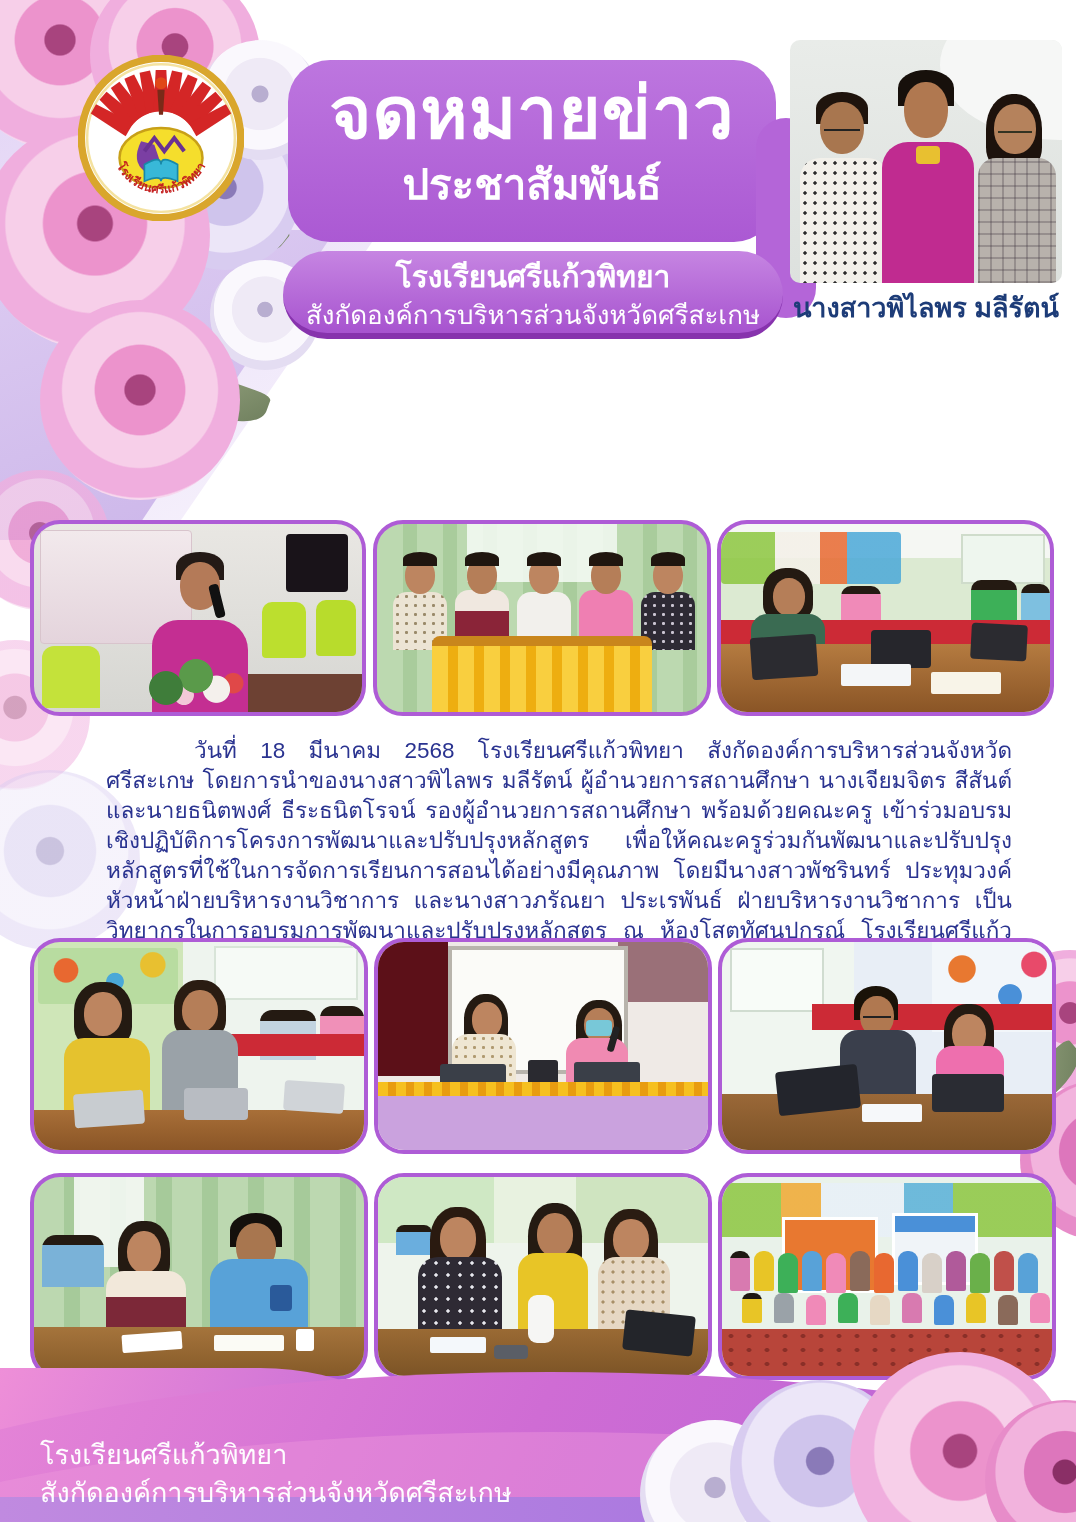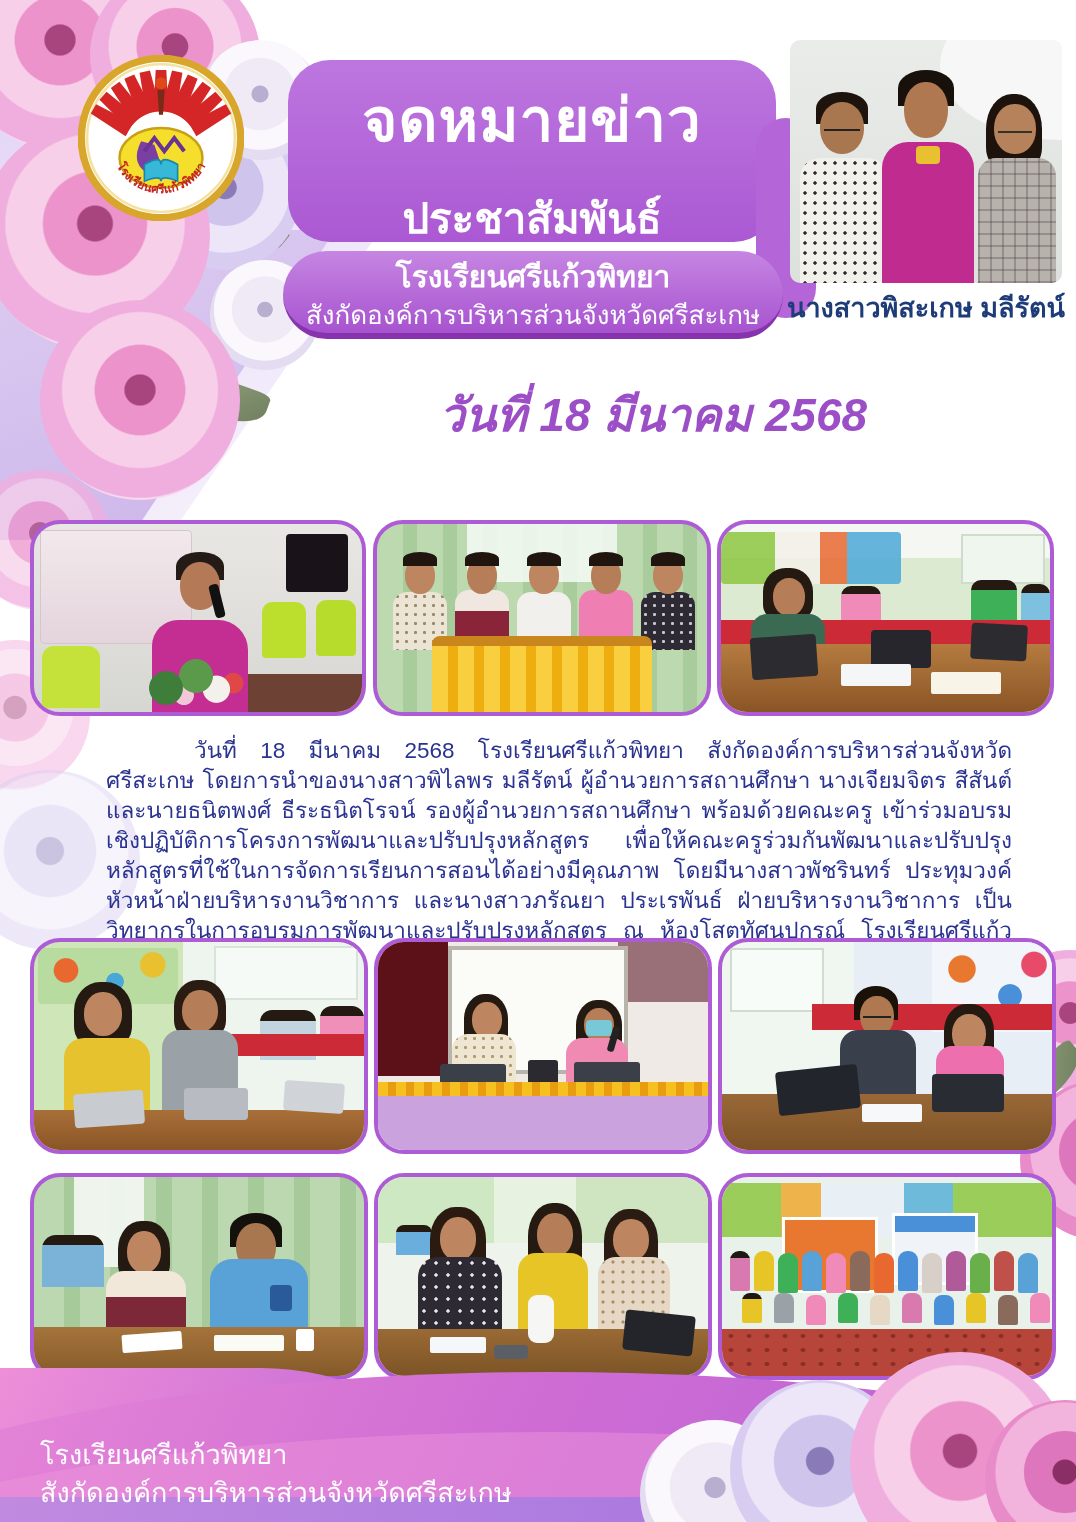--- a/index.html
+++ b/index.html
@@ -20,7 +20,7 @@
   
   .title-banner{position:absolute;left:288px;top:60px;width:488px;height:182px;border-radius:42px;
       background:linear-gradient(180deg,#bd76df 0%,#ab59d3 100%);text-align:center;color:#fff;}
-  .title-banner .t1{display:block;font-size:60px;font-weight:bold;line-height:86px;margin-top:18px;letter-spacing:1px;}
+  .title-banner .t1{display:block;font-size:72px;font-weight:bold;line-height:86px;margin-top:10px;letter-spacing:1px;}
   .title-banner .t2{display:block;font-size:42px;font-weight:bold;line-height:58px;margin-top:26px;}
   .school-pill{position:absolute;left:283px;top:251px;width:500px;height:88px;border-radius:46px;
       background:linear-gradient(180deg,#c685e2 0%,#a753cf 100%);border-bottom:6px solid #8733ad;

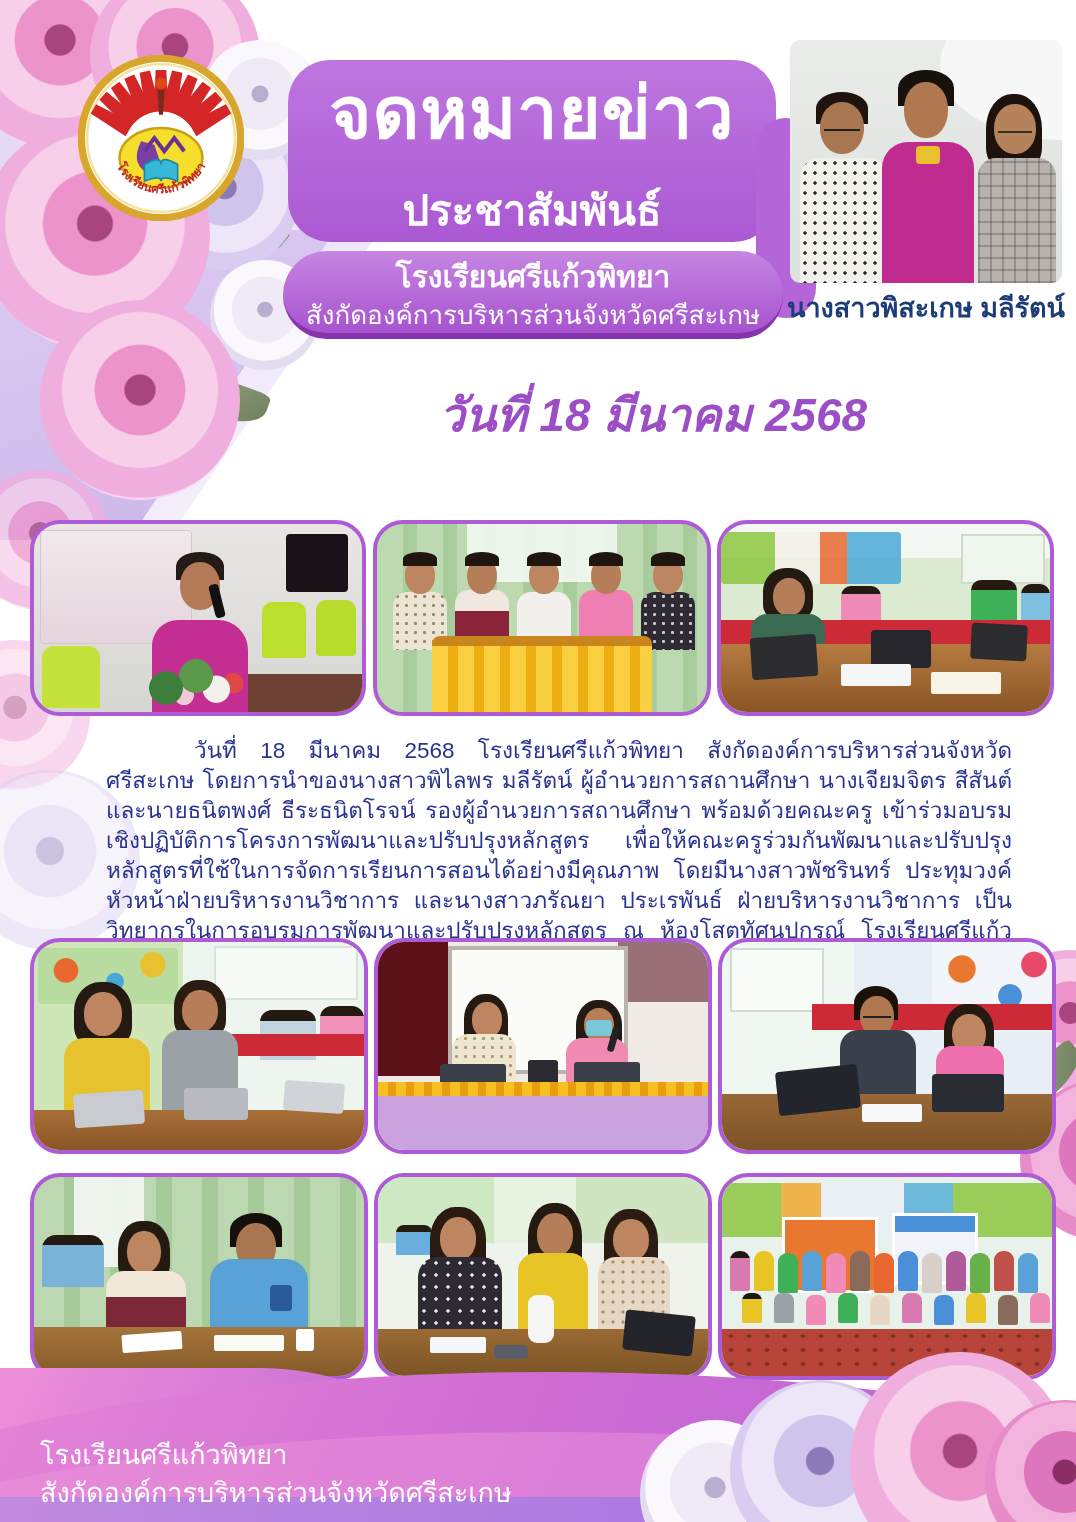--- a/index.html
+++ b/index.html
@@ -21,7 +21,7 @@
   .title-banner{position:absolute;left:288px;top:60px;width:488px;height:182px;border-radius:42px;
       background:linear-gradient(180deg,#bd76df 0%,#ab59d3 100%);text-align:center;color:#fff;}
   .title-banner .t1{display:block;font-size:72px;font-weight:bold;line-height:86px;margin-top:10px;letter-spacing:1px;}
-  .title-banner .t2{display:block;font-size:42px;font-weight:bold;line-height:58px;margin-top:26px;}
+  .title-banner .t2{display:block;font-size:42px;font-weight:bold;line-height:58px;}
   .school-pill{position:absolute;left:283px;top:251px;width:500px;height:88px;border-radius:46px;
       background:linear-gradient(180deg,#c685e2 0%,#a753cf 100%);border-bottom:6px solid #8733ad;
       text-align:center;color:#fff;box-sizing:border-box;}

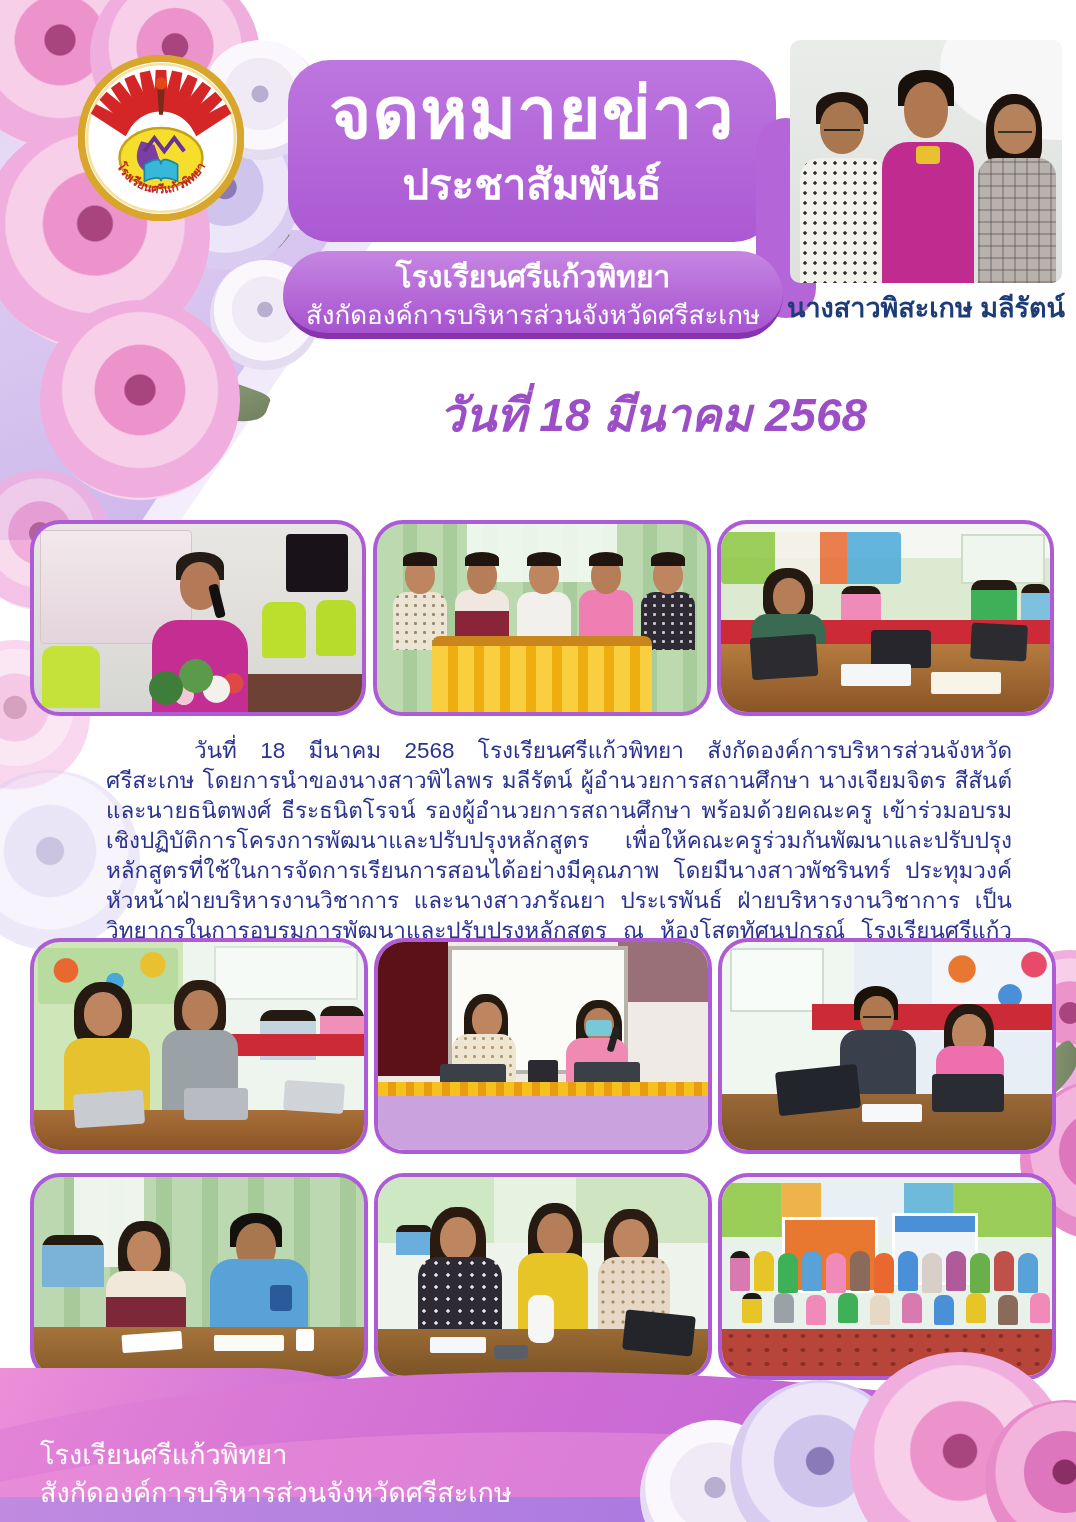--- a/index.html
+++ b/index.html
@@ -139,7 +139,7 @@
     <i class="abs" style="left:204px;top:64px;width:42px;height:50px;background:#b5825c;border-radius:48%;"></i>
     <i class="abs" style="left:208px;top:84px;width:34px;height:7px;border-bottom:2.5px solid #332;"></i>
   </figure>
-  <div class="director-name">นางสาวพิสะเกษ มลีรัตน์</div>
+  <div class="director-name">นางสาวพิไลพร มลีรัตน์</div>
 
   <div class="school-pill">
     <span class="s1">โรงเรียนศรีแก้วพิทยา</span>

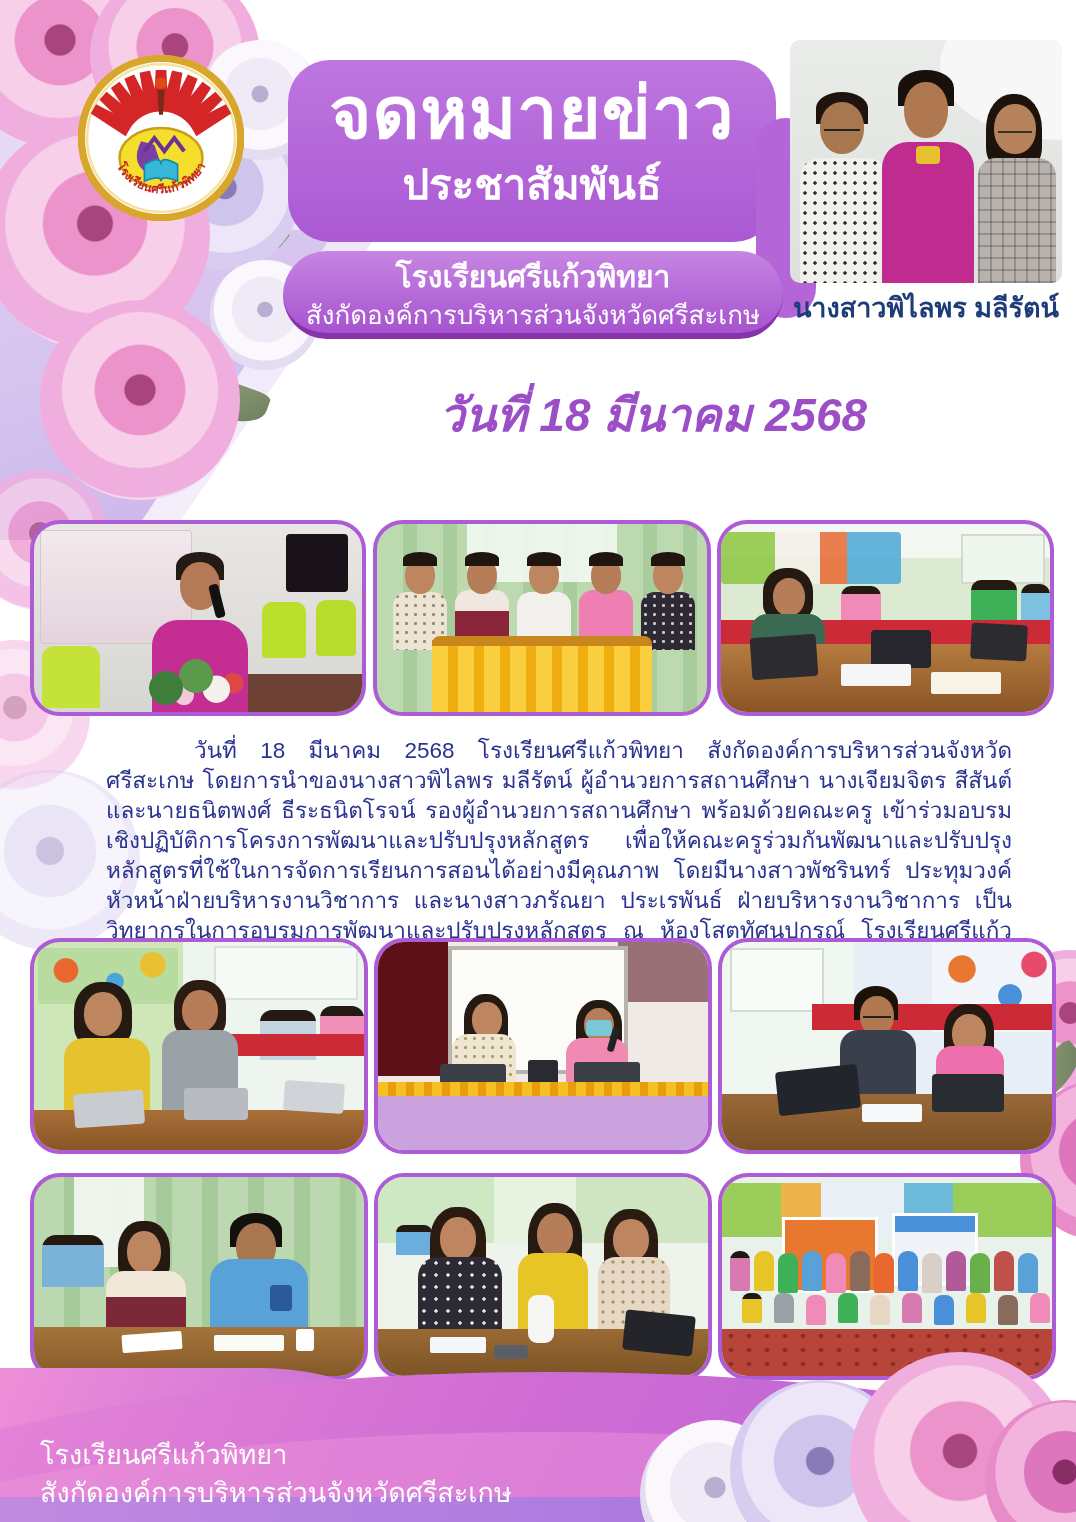--- a/index.html
+++ b/index.html
@@ -146,7 +146,6 @@
     <span class="s2">สังกัดองค์การบริหารส่วนจังหวัดศรีสะเกษ</span>
   </div>
 
-  <div class="date-heading">วันที่ 18 มีนาคม 2568</div>
 
   <figure class="photo" style="left:30px;top:520px;width:328px;height:188px;background:linear-gradient(#e9e7e3,#d6d6d2);" title="Teacher in pink polo speaking with microphone beside projector screen">
     <i style="left:6px;top:6px;width:150px;height:112px;background:linear-gradient(#f2e9ec,#e4d4dc);border:1px solid #d8c4cc;border-radius:4px;"></i>

